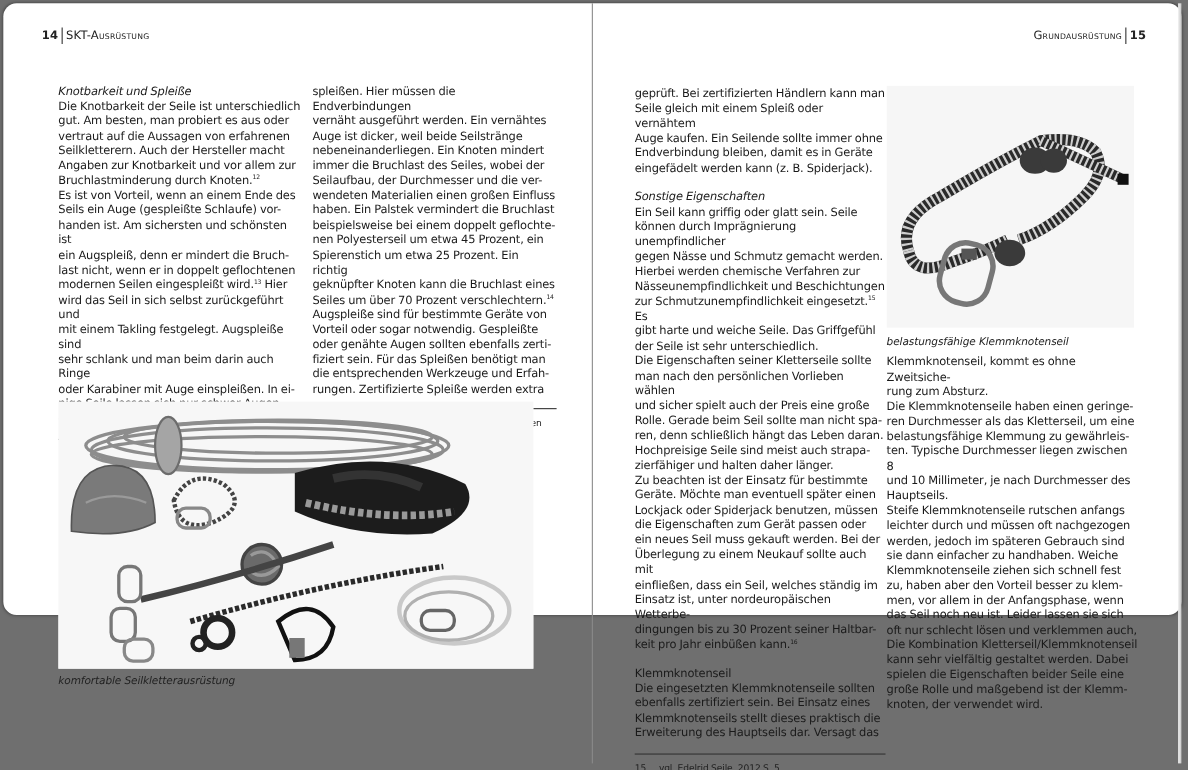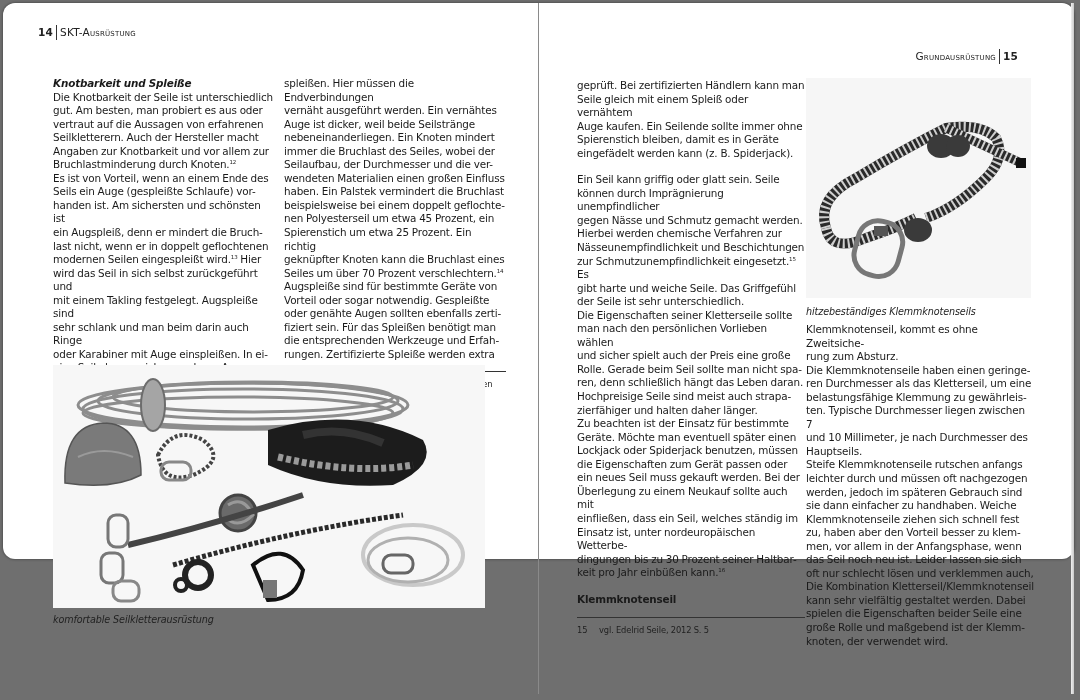--- a/index.html
+++ b/index.html
@@ -36,7 +36,7 @@
   .runhead .bar { width: 1px; height: 15px; background: #333; margin: 0 3px; }
   .runhead .title { font-variant: small-caps; font-size: 10.5px; }
   .runhead-left { left: 35px; }
-  .runhead-right { right: 56px; margin-top: 24px; }
+  .runhead-right { right: 32px; }
 
   
   .col {

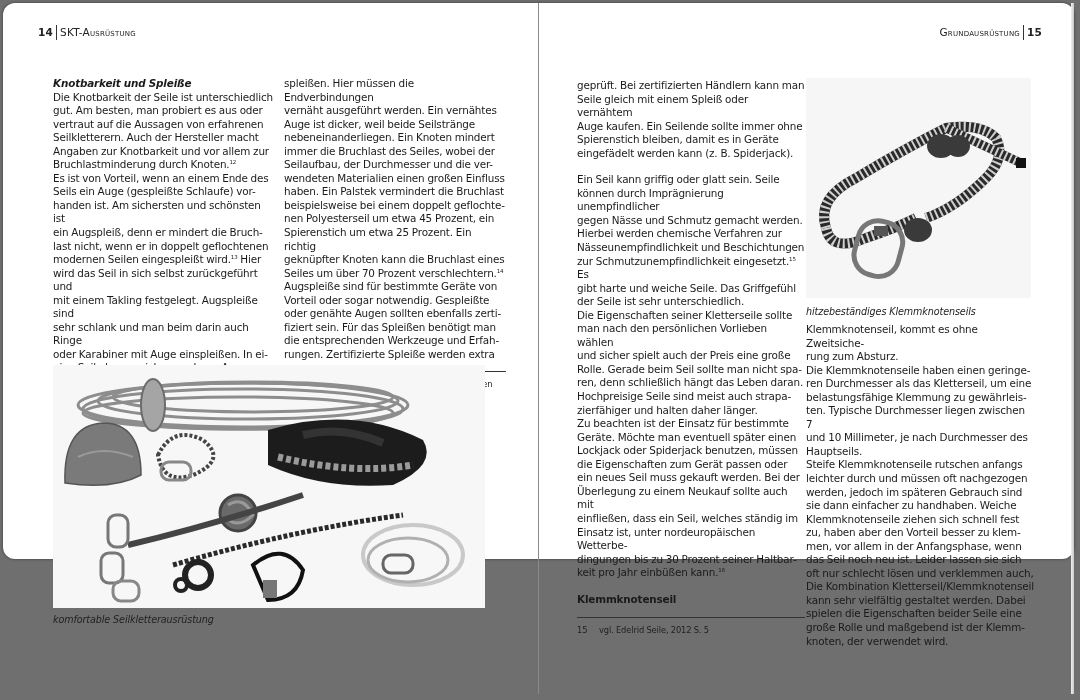--- a/index.html
+++ b/index.html
@@ -47,7 +47,7 @@
     word-spacing: -0.3px;
   }
   .col p { white-space: pre-line; }
-  .sub-it { font-style: italic; font-weight: bold; }
+  .sub-it { font-style: italic; font-weight: normal; }
   .sub-b { font-weight: bold; }
   .gap { height: 13px; }
   sup { font-size: 5.5px; vertical-align: 4px; line-height: 0; }

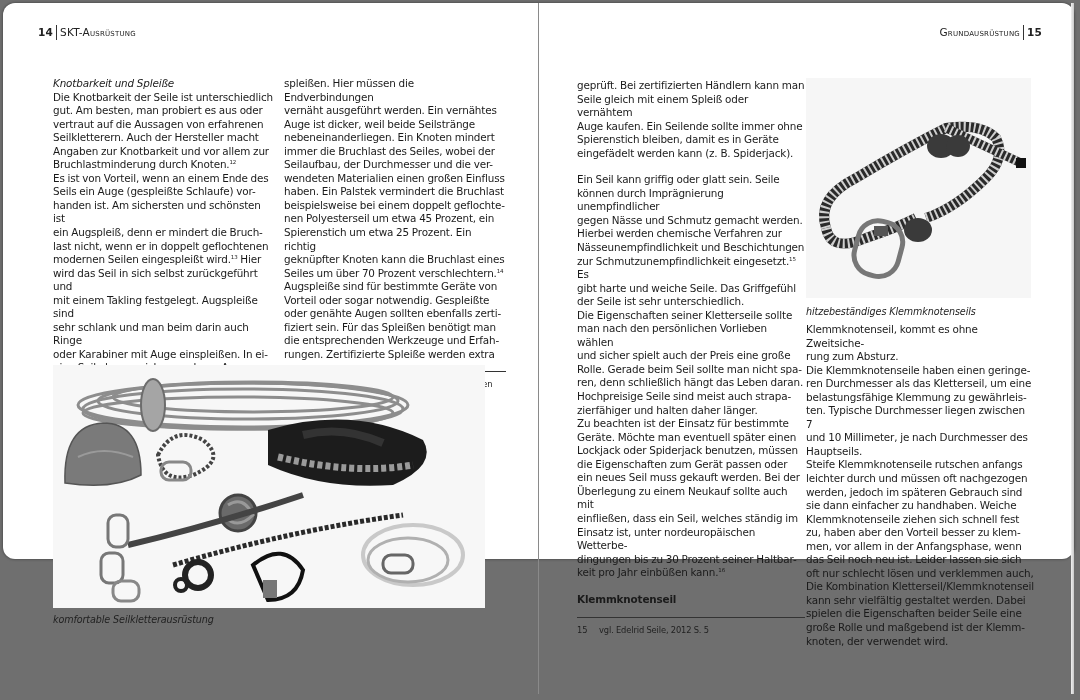--- a/index.html
+++ b/index.html
@@ -186,7 +186,7 @@
     <p>geprüft. Bei zertifizierten Händlern kann man
 Seile gleich mit einem Spleiß oder vernähtem
 Auge kaufen. Ein Seilende sollte immer ohne
-Spierenstich bleiben, damit es in Geräte
+Endverbindung bleiben, damit es in Geräte
 eingefädelt werden kann (z. B. Spiderjack).</p>
     <div class="gap"></div>
     <p><span>Ein Seil kann griffig oder glatt sein. Seile

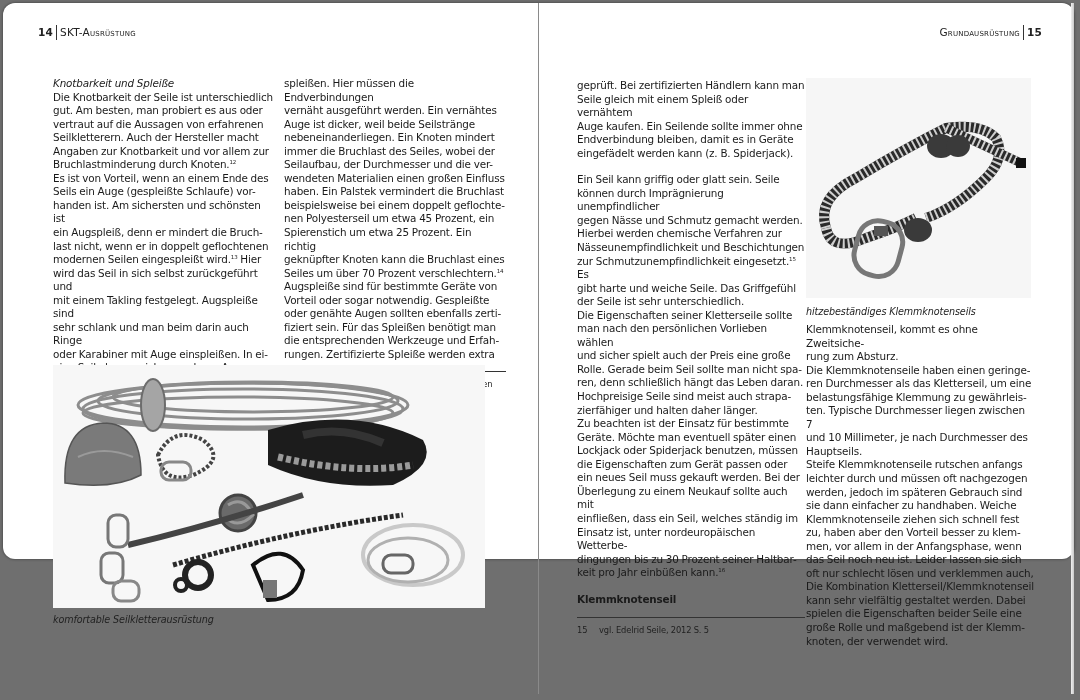--- a/index.html
+++ b/index.html
@@ -189,6 +189,7 @@
 Endverbindung bleiben, damit es in Geräte
 eingefädelt werden kann (z. B. Spiderjack).</p>
     <div class="gap"></div>
+    <div class="sub-it">Sonstige Eigenschaften</div>
     <p><span>Ein Seil kann griffig oder glatt sein. Seile
 können durch Imprägnierung unempfindlicher
 gegen Nässe und Schmutz gemacht werden.

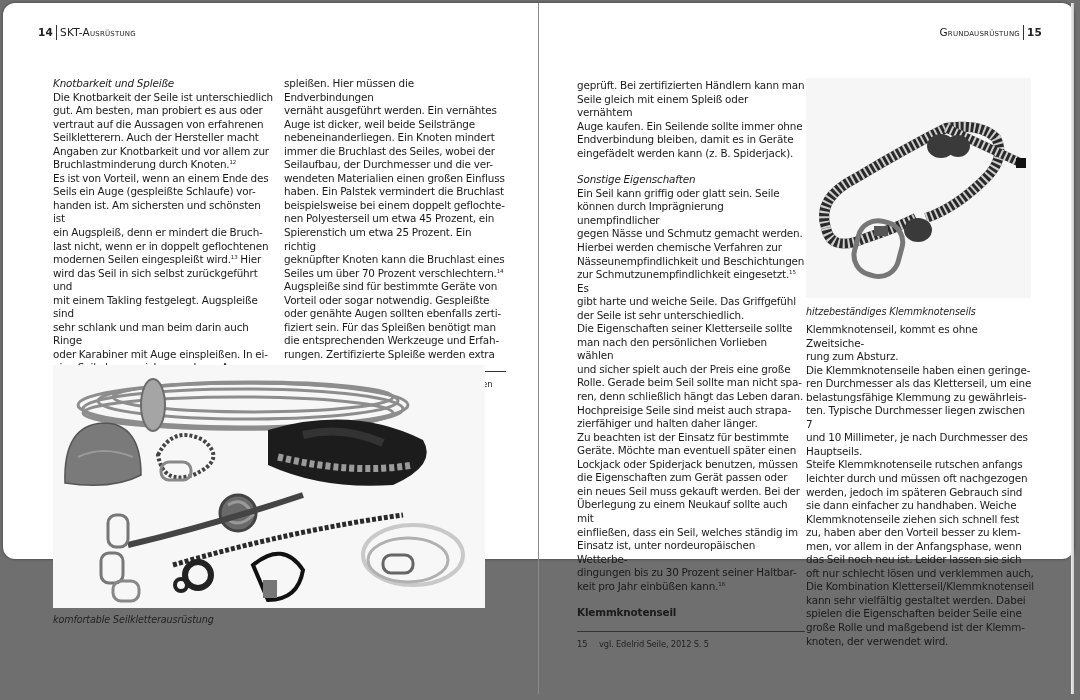--- a/index.html
+++ b/index.html
@@ -240,7 +240,7 @@
       <rect x="68" y="148" width="14" height="10" fill="#555"></rect>
     </svg>
   </div>
-  <div class="caption" style="left:803px; top:303px;">hitzebeständiges Klemmknotenseils</div>
+  <div class="caption" style="left:803px; top:303px;">belastungsfähige Klemmknotenseil</div>
 
   <div class="col" style="left:803px; top:320px; width:228px;">
     <p>Klemmknotenseil, kommt es ohne Zweitsiche-

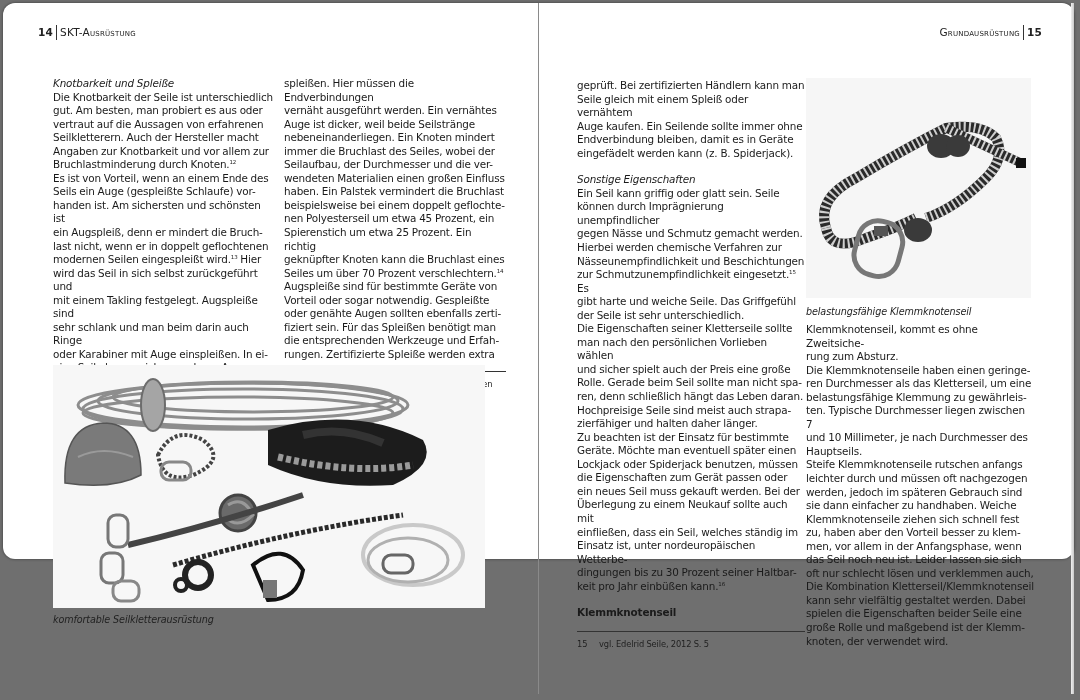--- a/index.html
+++ b/index.html
@@ -248,7 +248,7 @@
     <p>Die Klemmknotenseile haben einen geringe-
 ren Durchmesser als das Kletterseil, um eine
 belastungsfähige Klemmung zu gewährleis-
-ten. Typische Durchmesser liegen zwischen 7
+ten. Typische Durchmesser liegen zwischen 8
 und 10 Millimeter, je nach Durchmesser des
 Hauptseils.</p>
     <p>Steife Klemmknotenseile rutschen anfangs

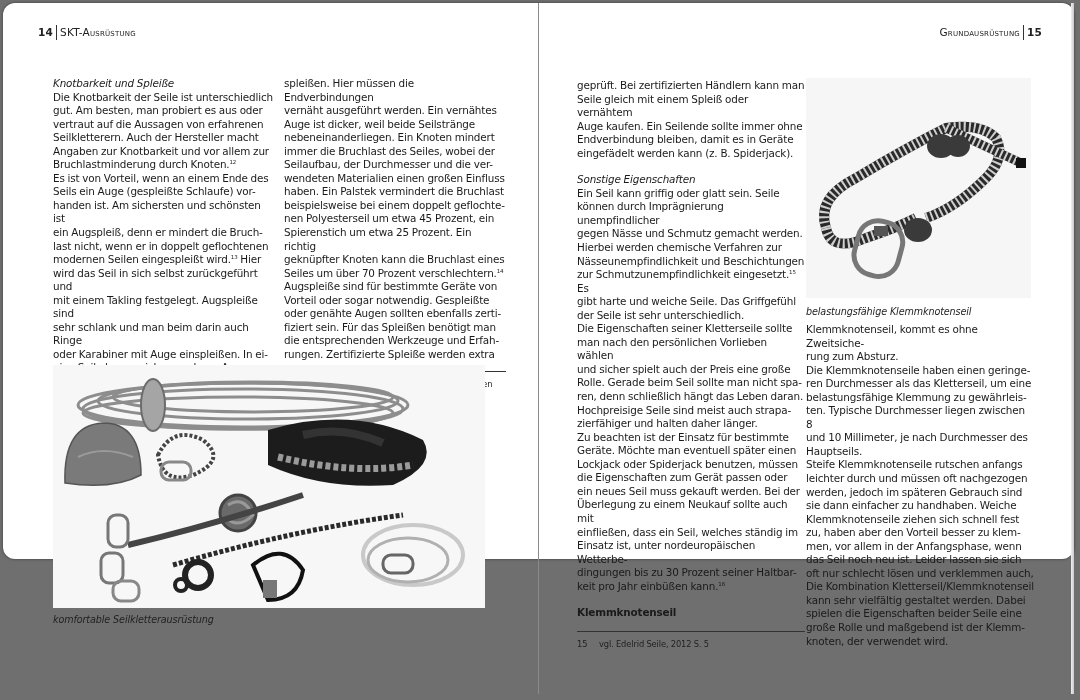--- a/index.html
+++ b/index.html
@@ -48,7 +48,7 @@
   }
   .col p { white-space: pre-line; }
   .sub-it { font-style: italic; font-weight: normal; }
-  .sub-b { font-weight: bold; }
+  .sub-b { font-weight: normal; }
   .gap { height: 13px; }
   sup { font-size: 5.5px; vertical-align: 4px; line-height: 0; }
 

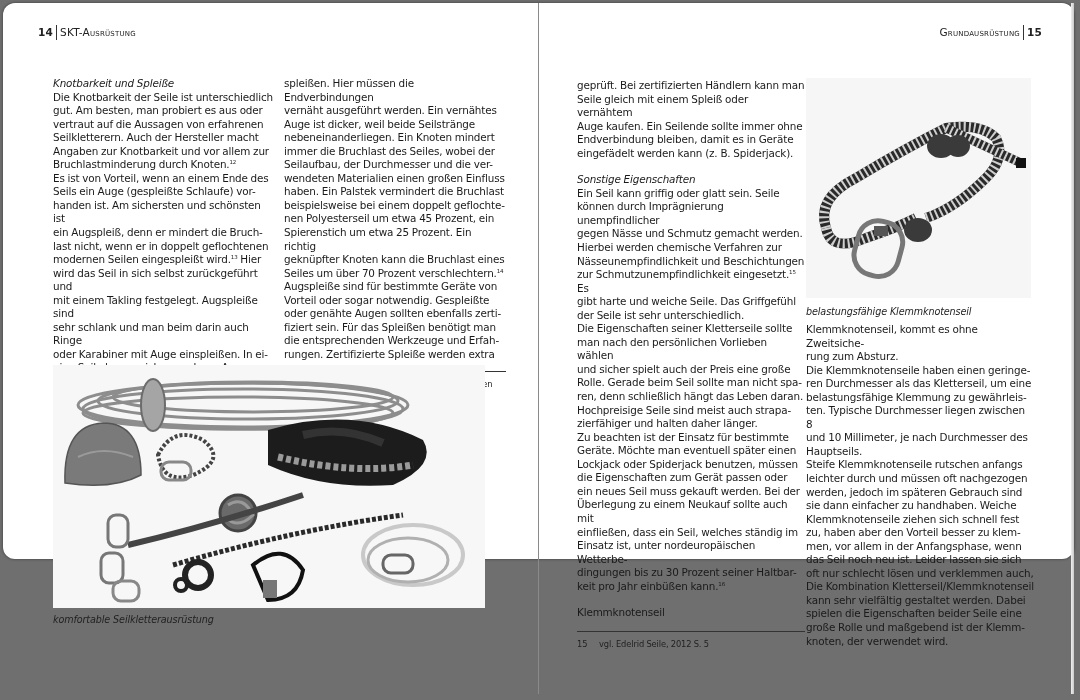--- a/index.html
+++ b/index.html
@@ -217,6 +217,10 @@
 keit pro Jahr einbüßen kann.</span><sup>16</sup></p>
     <div class="gap"></div>
     <div class="sub-b">Klemmknotenseil</div>
+    <p>Die eingesetzten Klemmknotenseile sollten
+ebenfalls zertifiziert sein. Bei Einsatz eines
+Klemmknotenseils stellt dieses praktisch die
+Erweiterung des Hauptseils dar. Versagt das</p>
     <div style="height:11px;"></div>
     <div class="fn-rule"></div>
     <div class="fn"><span class="fnum">15</span><span>vgl. Edelrid Seile, 2012 S. 5</span></div>

